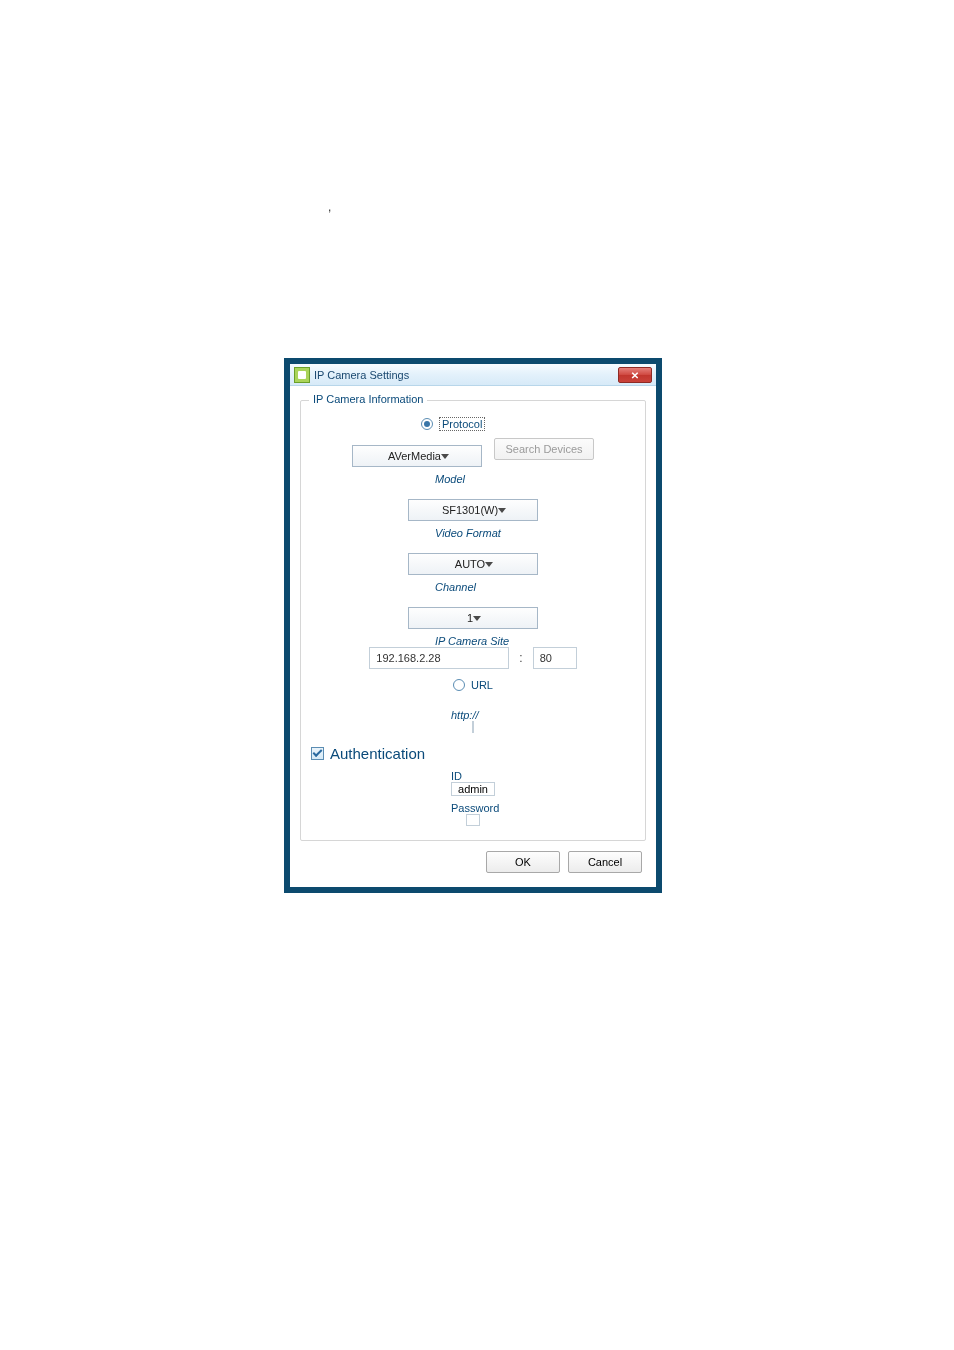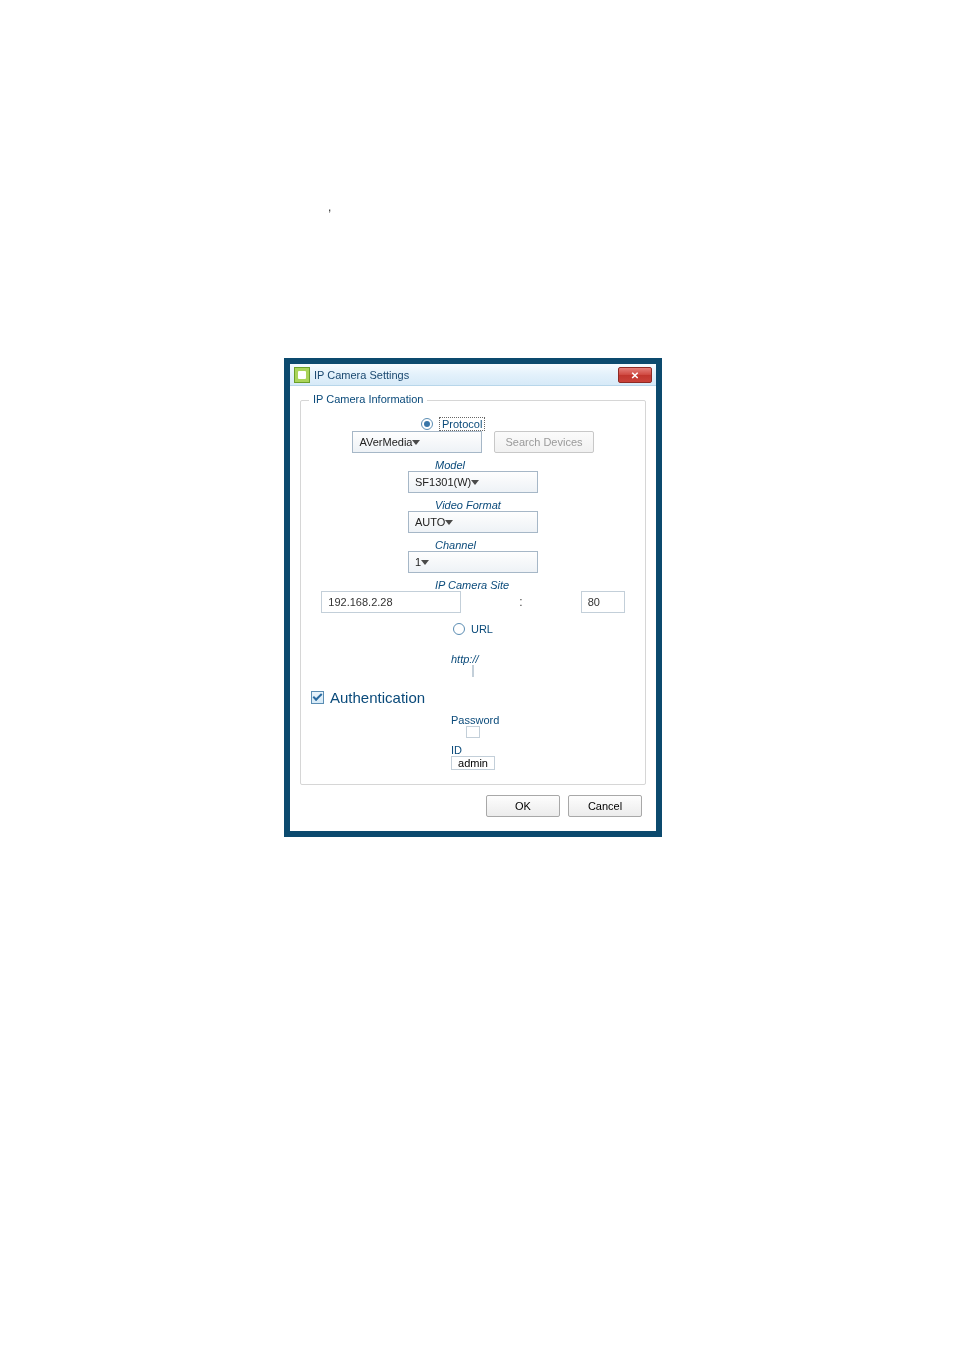--- a/index.html
+++ b/index.html
@@ -150,10 +150,11 @@
       background: linear-gradient(to bottom,#fefefe,#eef2f6);
       display: flex;
       align-items: center;
-      justify-content: flex-start;
+      justify-content: center;
       padding: 0 4px 0 6px;
       font-size: 11px;
       color: #222;
+      margin-top: 14px;
     }
     .select .arrow {
       width: 0; height: 0;

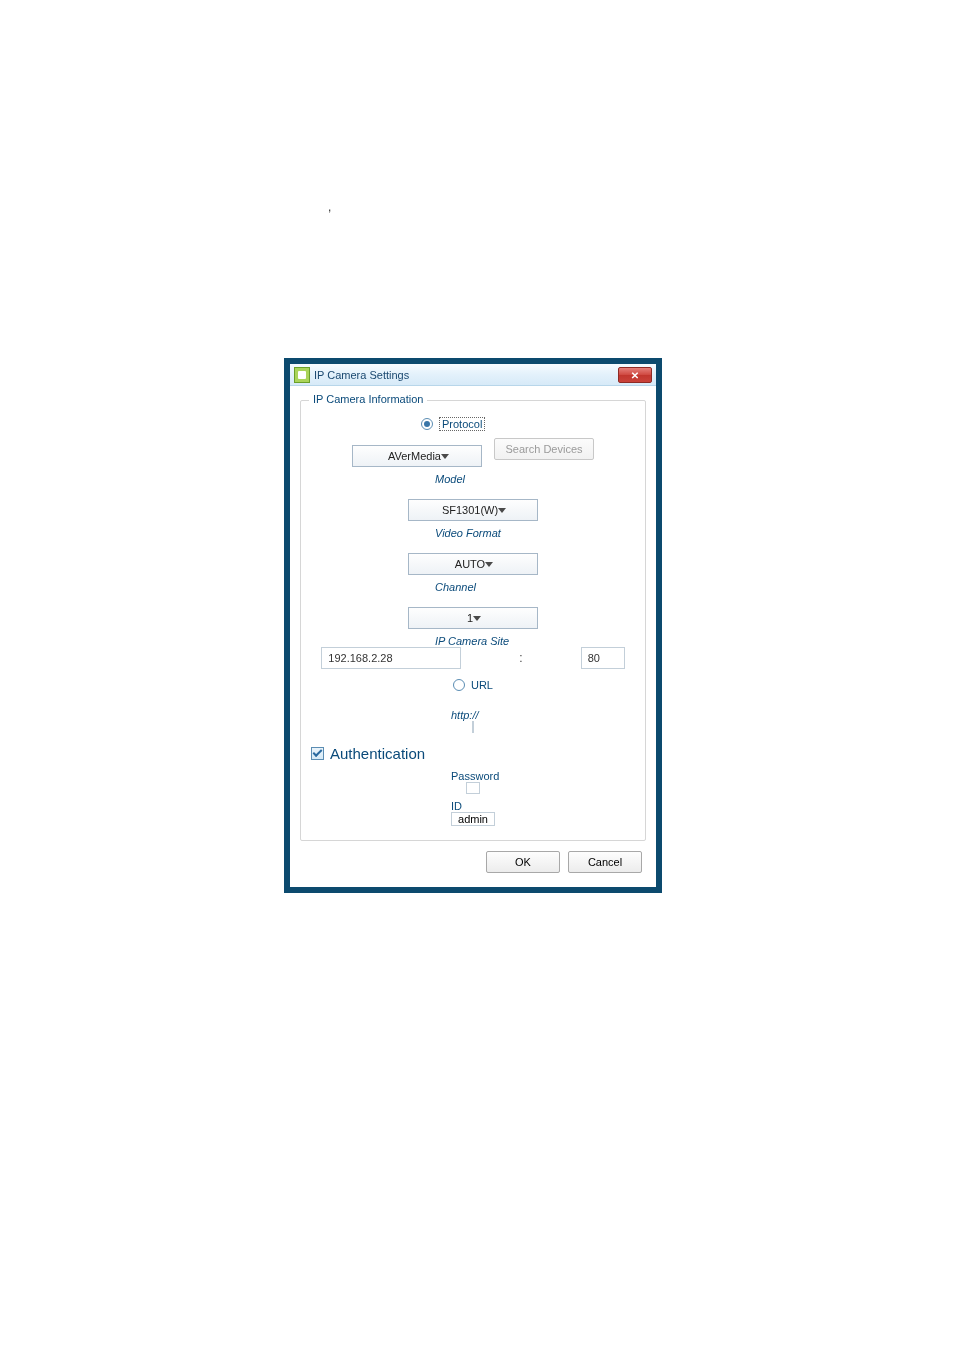--- a/index.html
+++ b/index.html
@@ -303,7 +303,7 @@
       
       <div class="row ip-row">
         <div class="label-col indent">IP Camera Site</div>
-        <div class="ctrl-col" style="display:flex; align-items:center;gap:48px;">
+        <div class="ctrl-col" style="display:flex; align-items:center;">
           <div class="text-input ip">
             <span>192.168.2.28</span>
           </div>

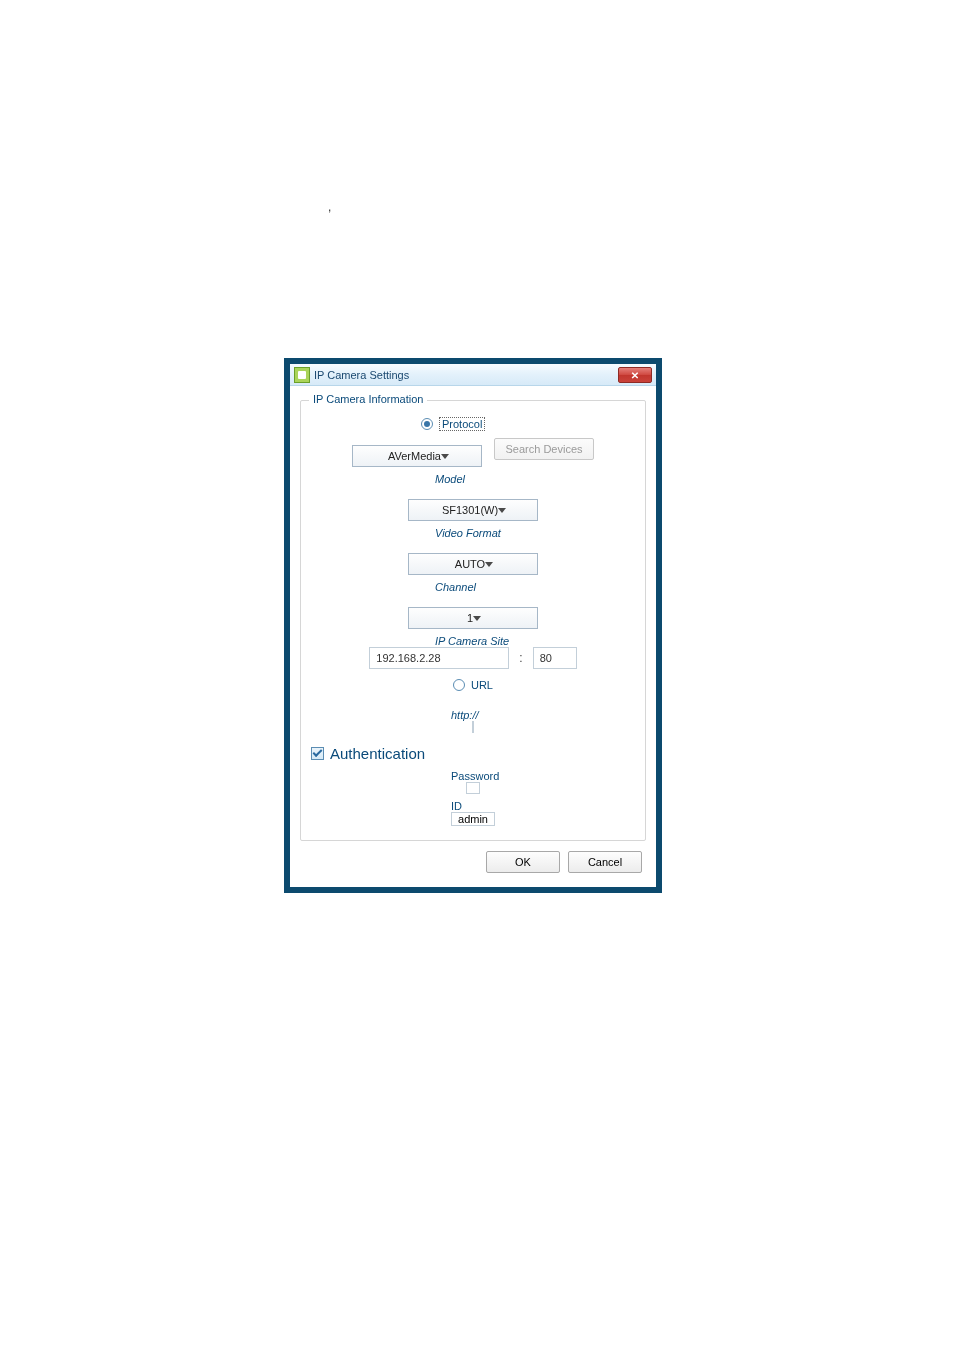--- a/index.html
+++ b/index.html
@@ -338,17 +338,17 @@
 
       <div class="auth-block">
         <div class="row">
+          <div class="label-col">ID</div>
+          <div class="auth-input">
+            <span>admin</span>
+          </div>
+        </div>
+        <div class="row">
           <div class="label-col">Password</div>
           <div class="auth-input">
             <span></span>
           </div>
         </div>
-        <div class="row">
-          <div class="label-col">ID</div>
-          <div class="auth-input">
-            <span>admin</span>
-          </div>
-        </div>
       </div>
     </div>
 

